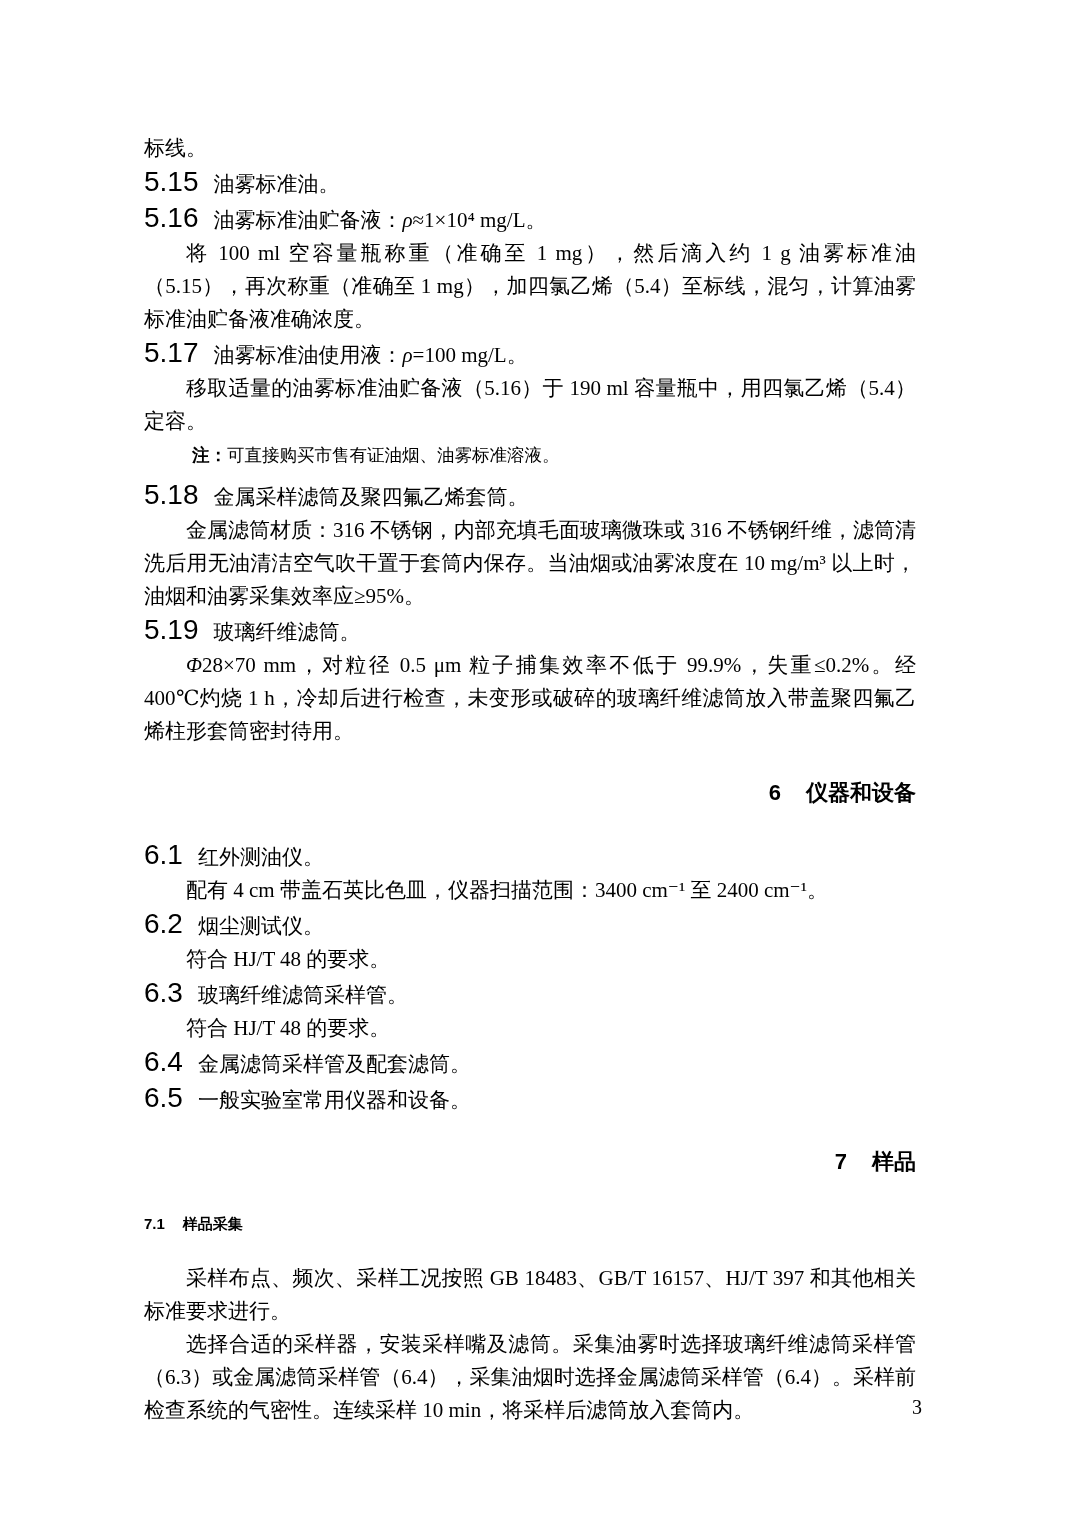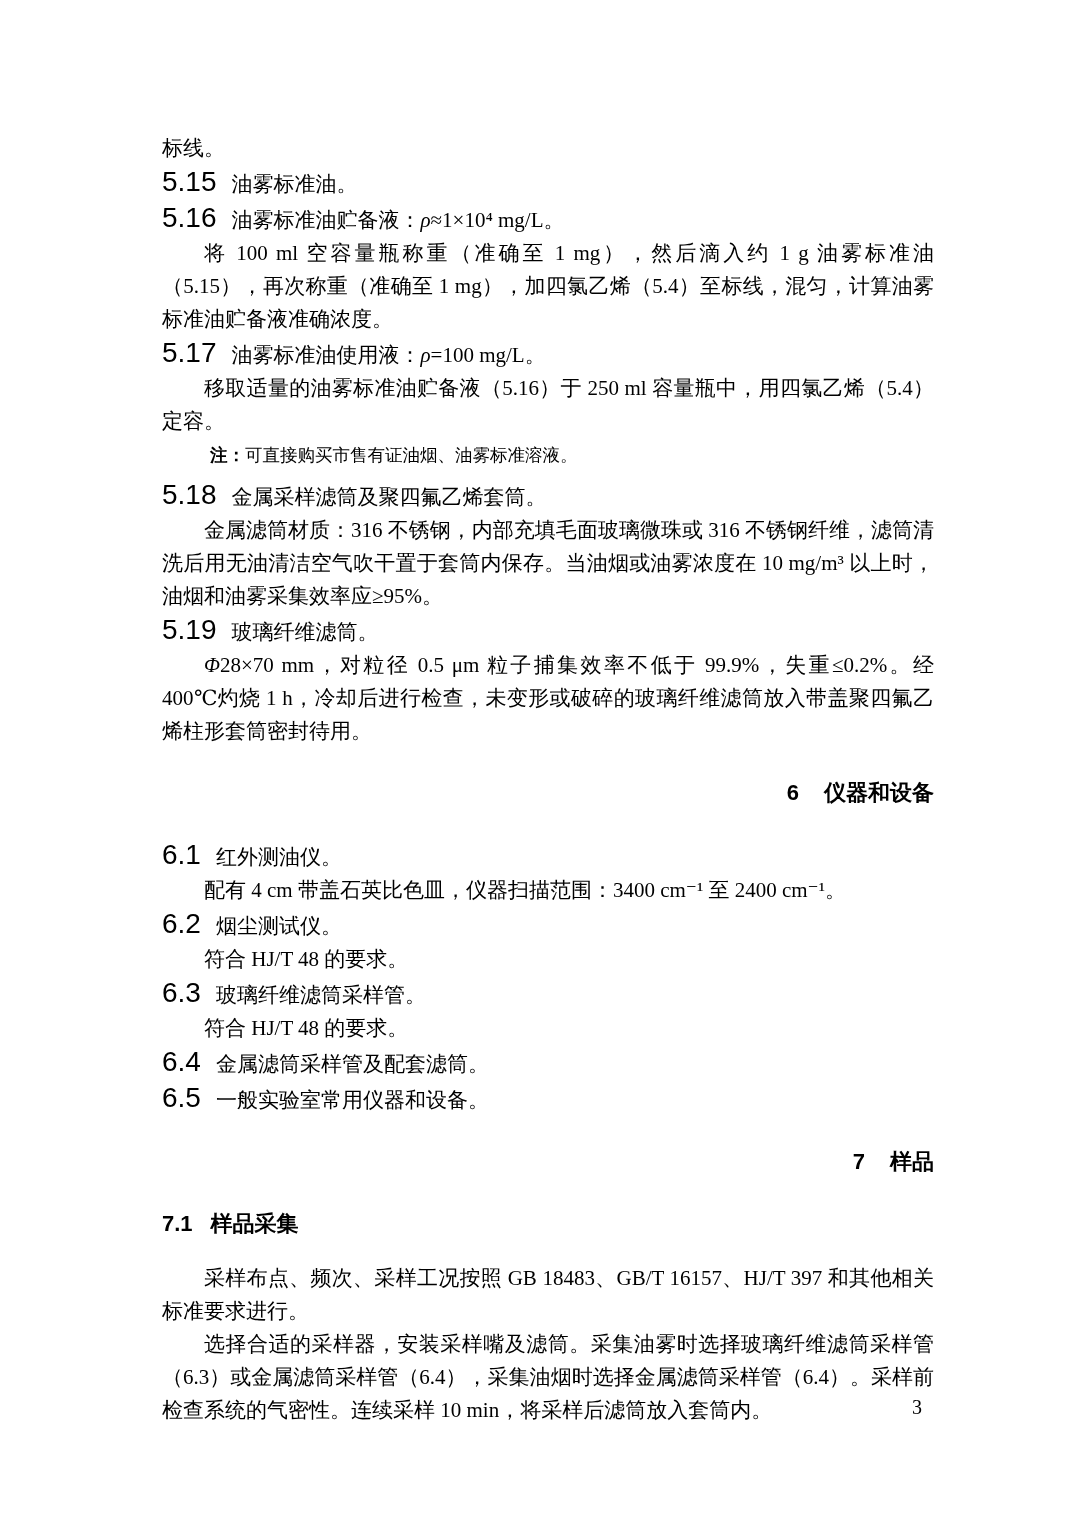--- a/index.html
+++ b/index.html
@@ -21,7 +21,7 @@
   .content {
     position: absolute;
     top: 132px;
-    left: 162px;
+    left: 144px;
     width: 772px;
     text-align: justify;
   }

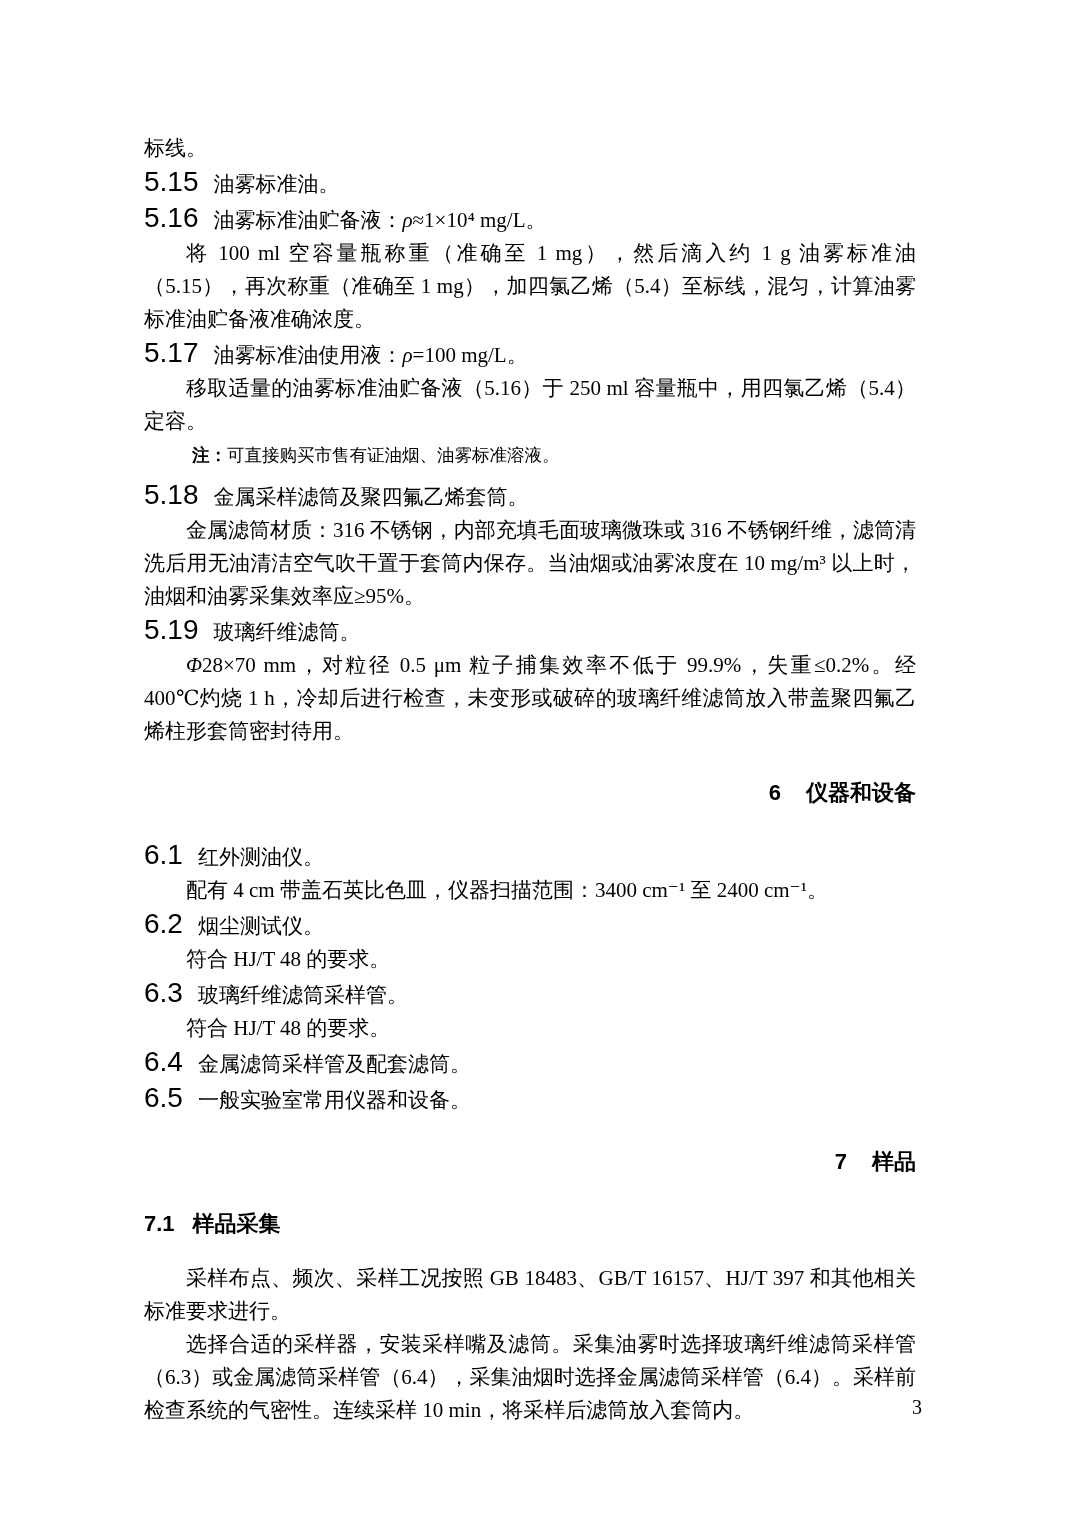--- a/index.html
+++ b/index.html
@@ -105,7 +105,7 @@
 
     <p class="clause"><span class="num">5.17</span><span class="ctitle"><span>油雾标准油使用液：</span><span class="var">ρ</span><span>=100 mg/L。</span></span></p>
 
-    <p class="para">移取适量的油雾标准油贮备液（5.16）于 250 ml 容量瓶中，用四氯乙烯（5.4）定容。</p>
+    <p class="para">移取适量的油雾标准油贮备液（5.16）于 190 ml 容量瓶中，用四氯乙烯（5.4）定容。</p>
 
     <p class="note"><span class="note-label">注：</span><span>可直接购买市售有证油烟、油雾标准溶液。</span></p>
 

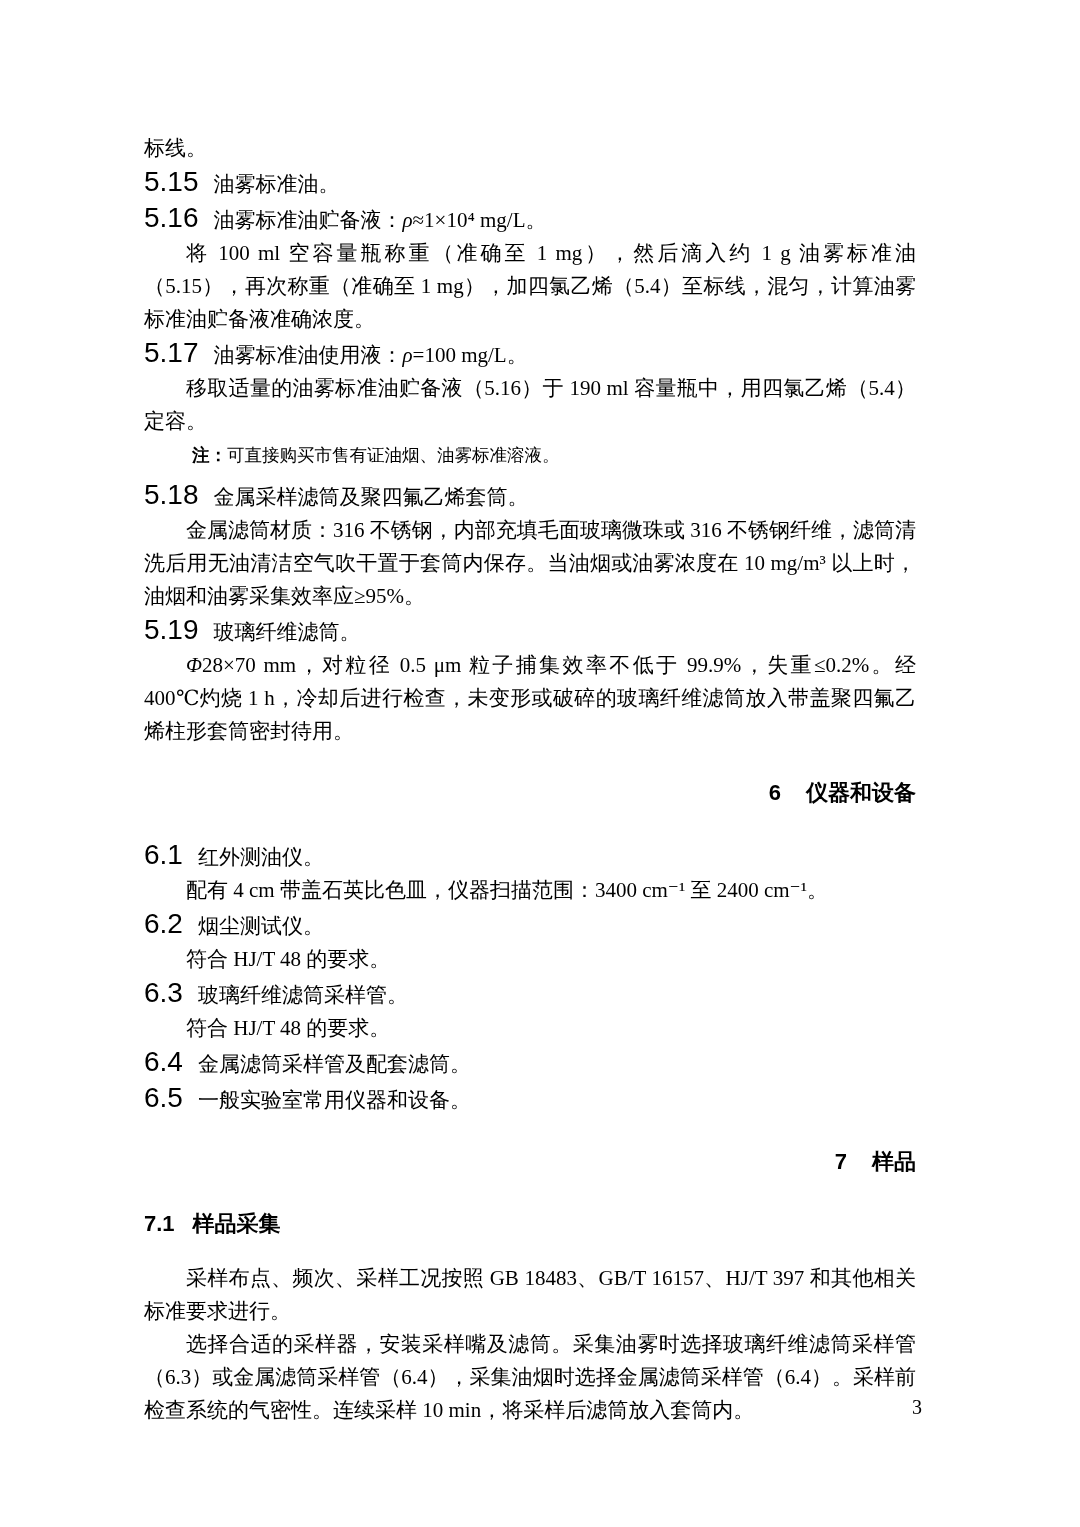--- a/index.html
+++ b/index.html
@@ -66,7 +66,7 @@
   .h2 {
     font-family: "Liberation Sans", "DejaVu Sans", sans-serif;
     font-weight: bold;
-    font-size: 22px;
+    font-size: 15px;
     line-height: 33px;
     margin: 26px 0 22px 0;
     text-align: left;

